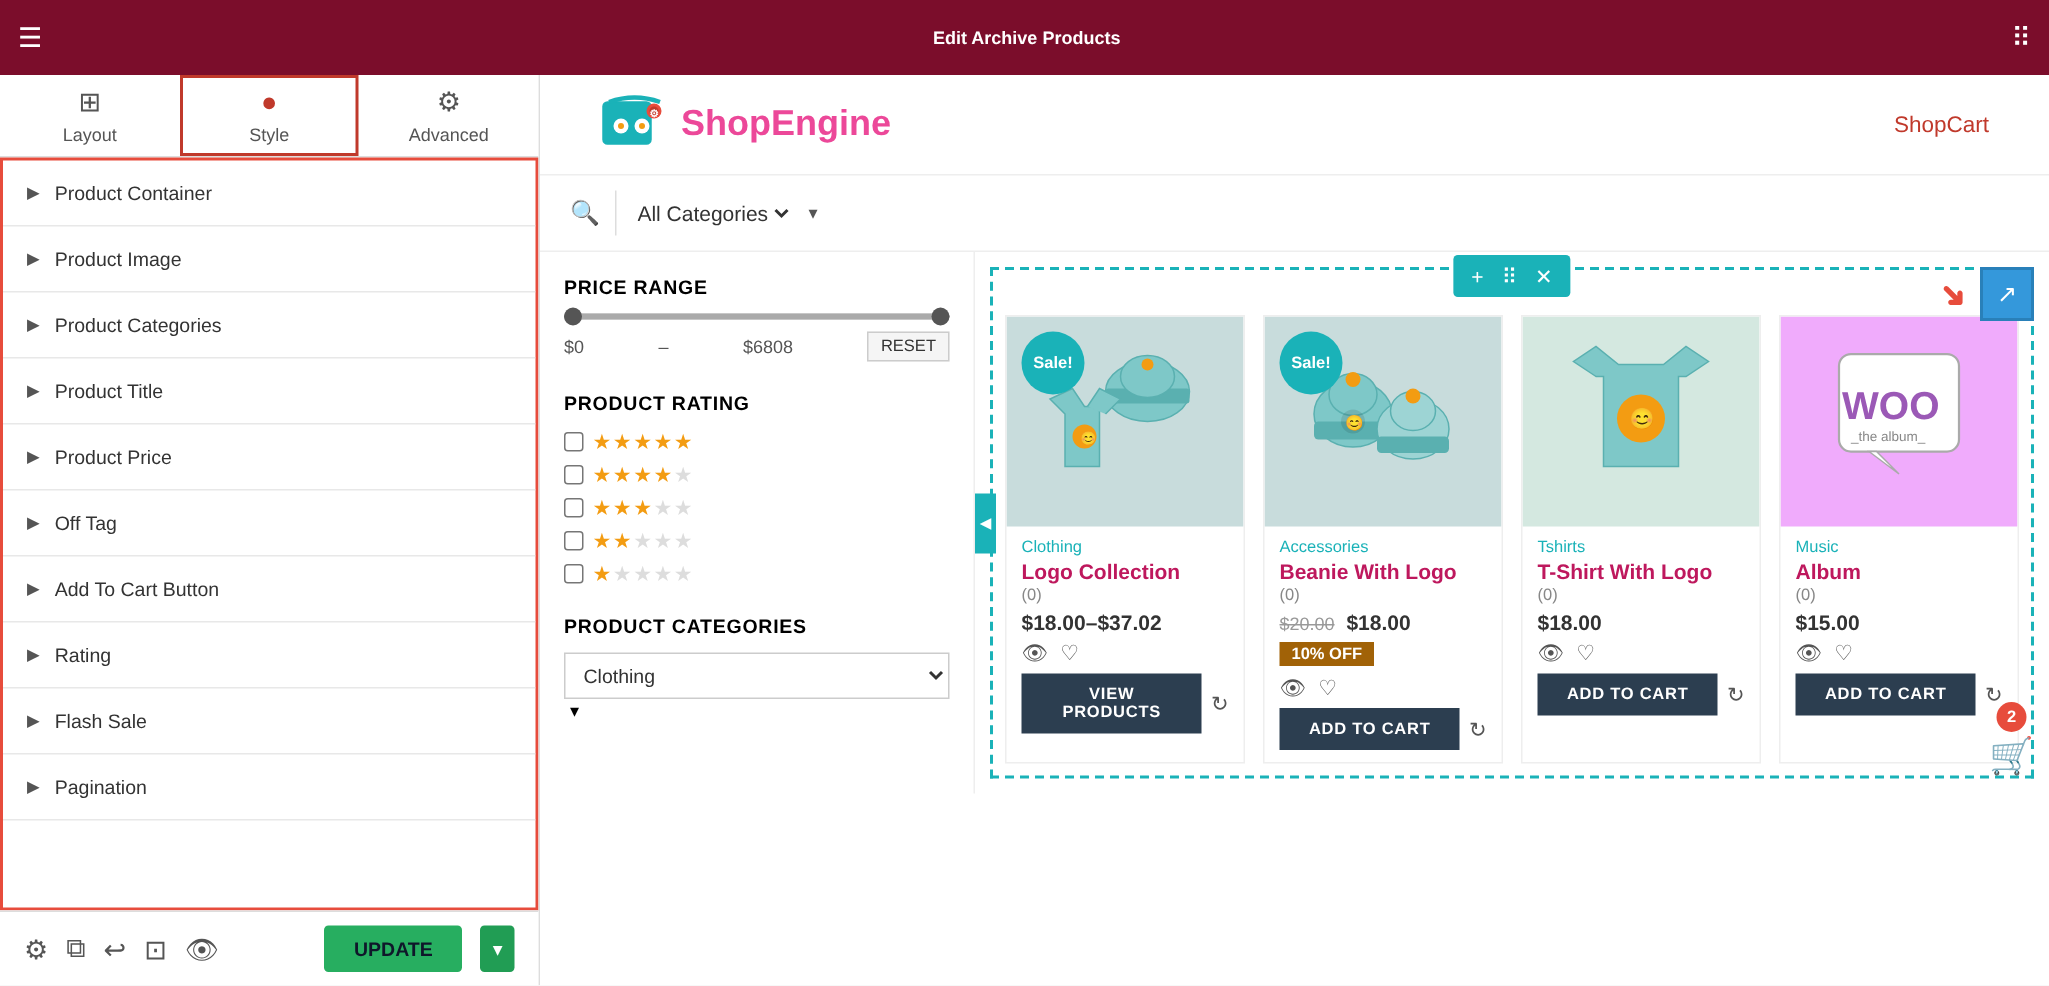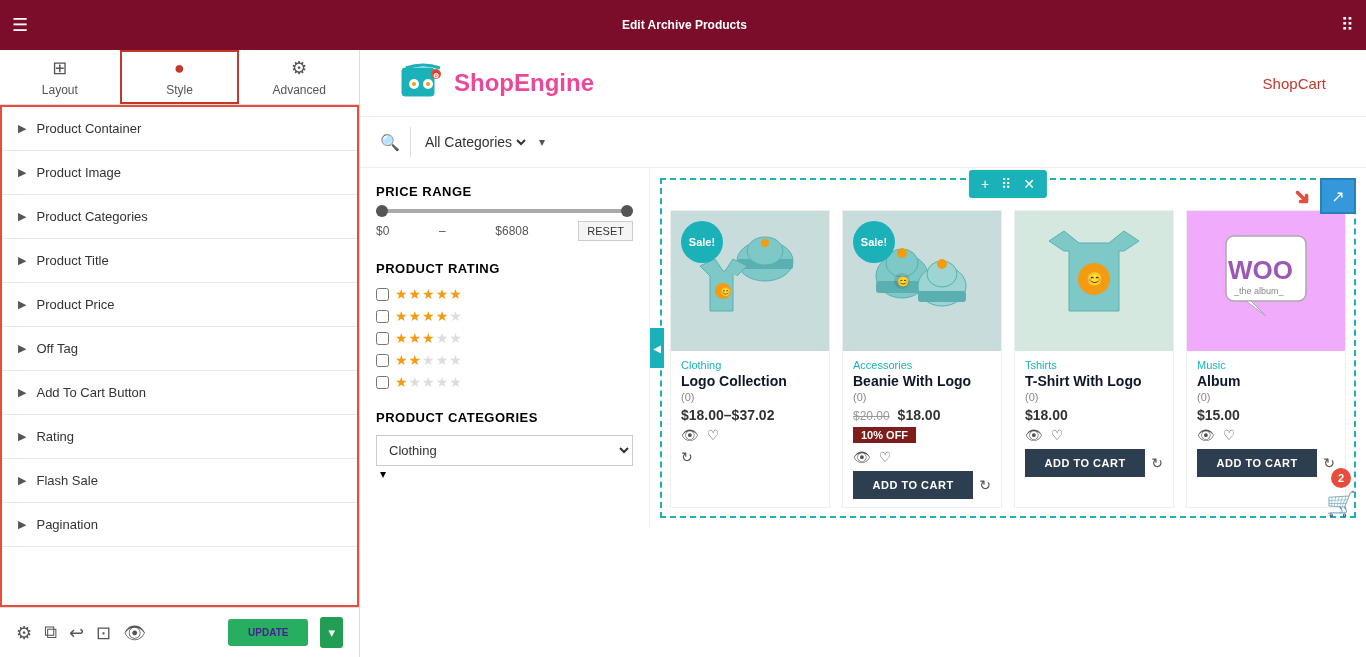--- a/index.html
+++ b/index.html
@@ -302,7 +302,7 @@
     .product-name {
       font-size: 14px;
       font-weight: bold;
-      color: #0f172a;
+      color: #be185d;
       margin-bottom: 2px;
     }
     .product-rating-count {

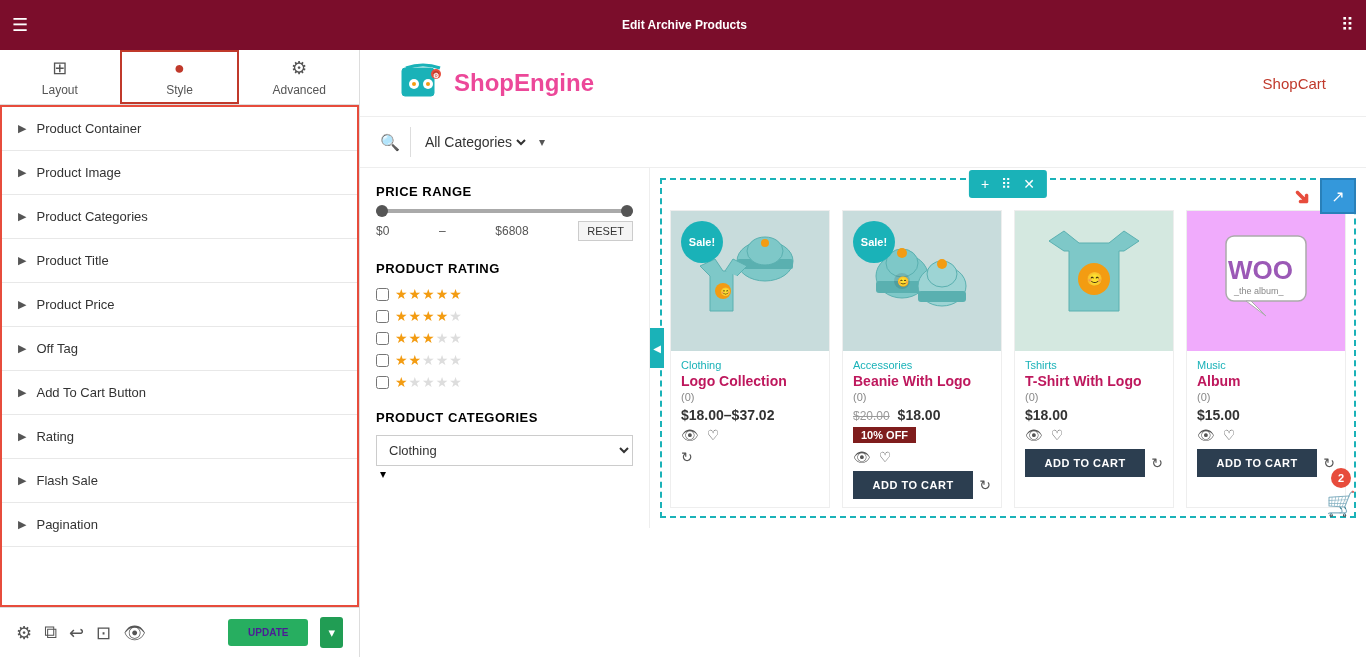--- a/index.html
+++ b/index.html
@@ -327,7 +327,7 @@
       font-weight: bold;
     }
     .off-badge {
-      background: #7f1d1d;
+      background: #a16207;
       color: white;
       font-size: 11px;
       padding: 2px 8px;

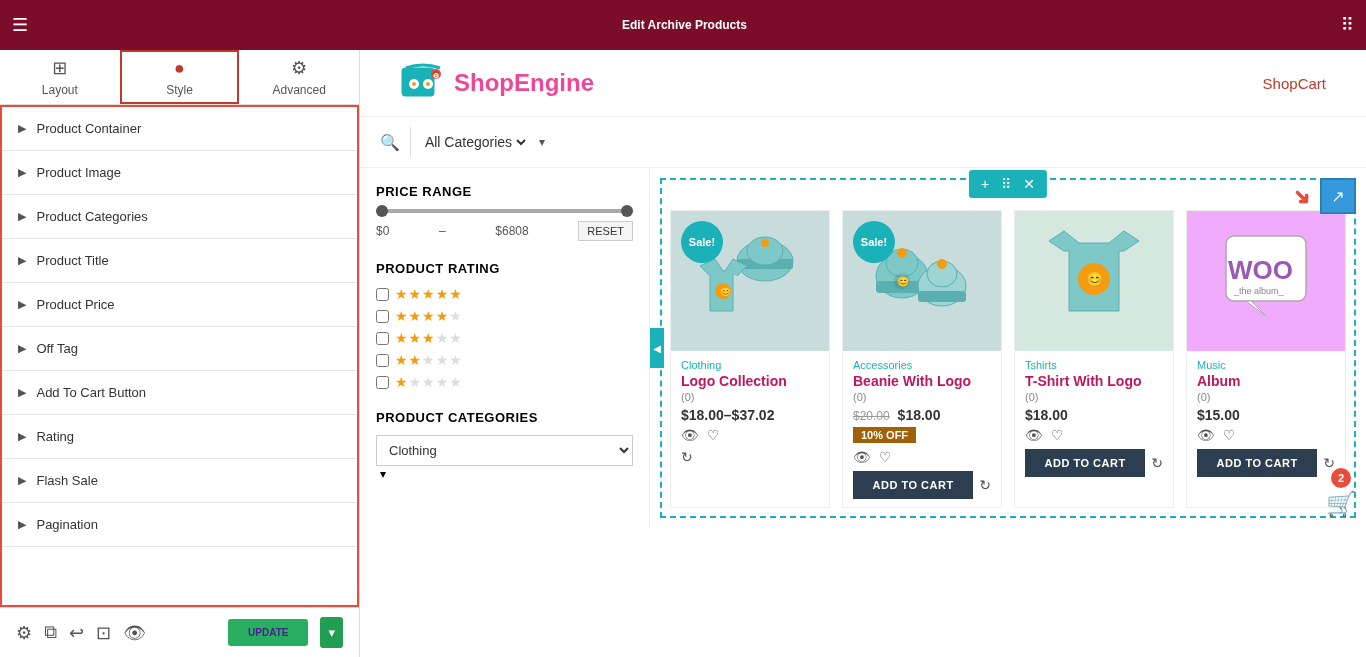--- a/index.html
+++ b/index.html
@@ -652,6 +652,7 @@
                 <span class="action-icon">♡</span>
               </div>
               <div class="add-to-cart-row">
+                <button class="view-products-btn">VIEW PRODUCTS</button>
                 <span class="refresh-icon">↻</span>
               </div>
             </div>

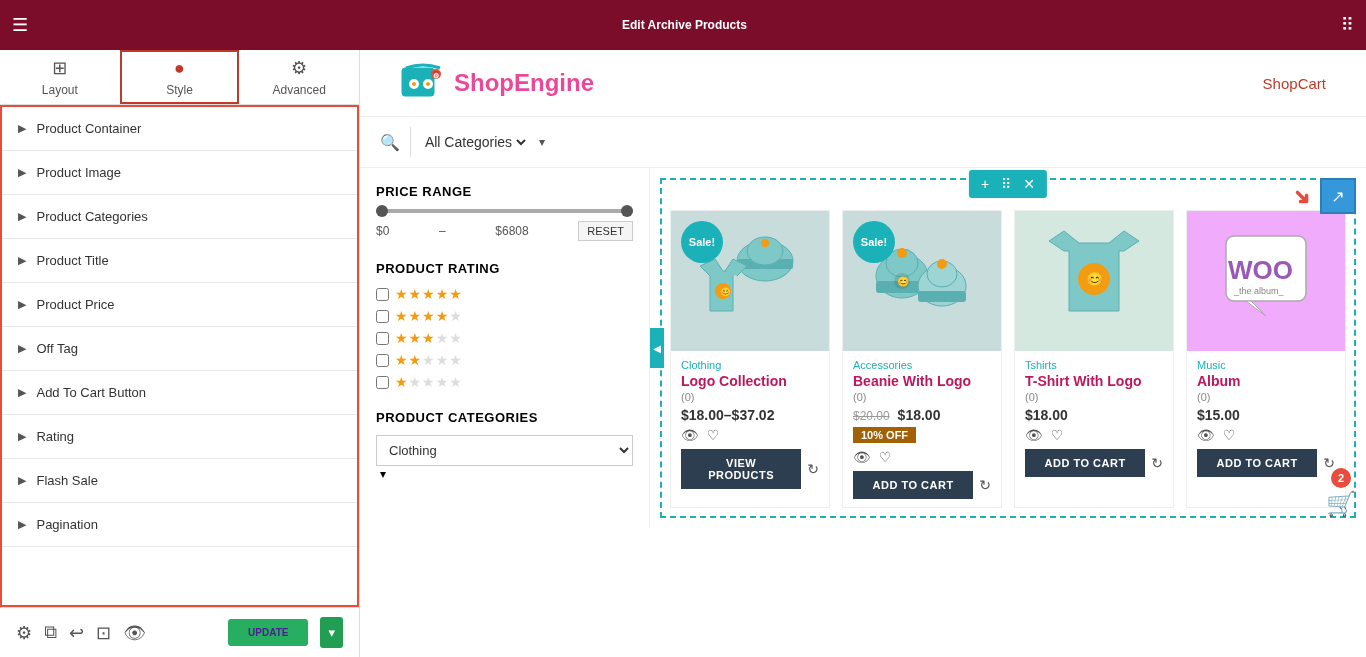--- a/index.html
+++ b/index.html
@@ -397,10 +397,10 @@
     }
     .update-btn {
       background: #27ae60;
-      color: #4c1d95;
+      color: #0f172a;
       border: none;
       padding: 8px 20px;
-      font-size: 10px;
+      font-size: 13px;
       font-weight: bold;
       cursor: pointer;
       border-radius: 3px;

